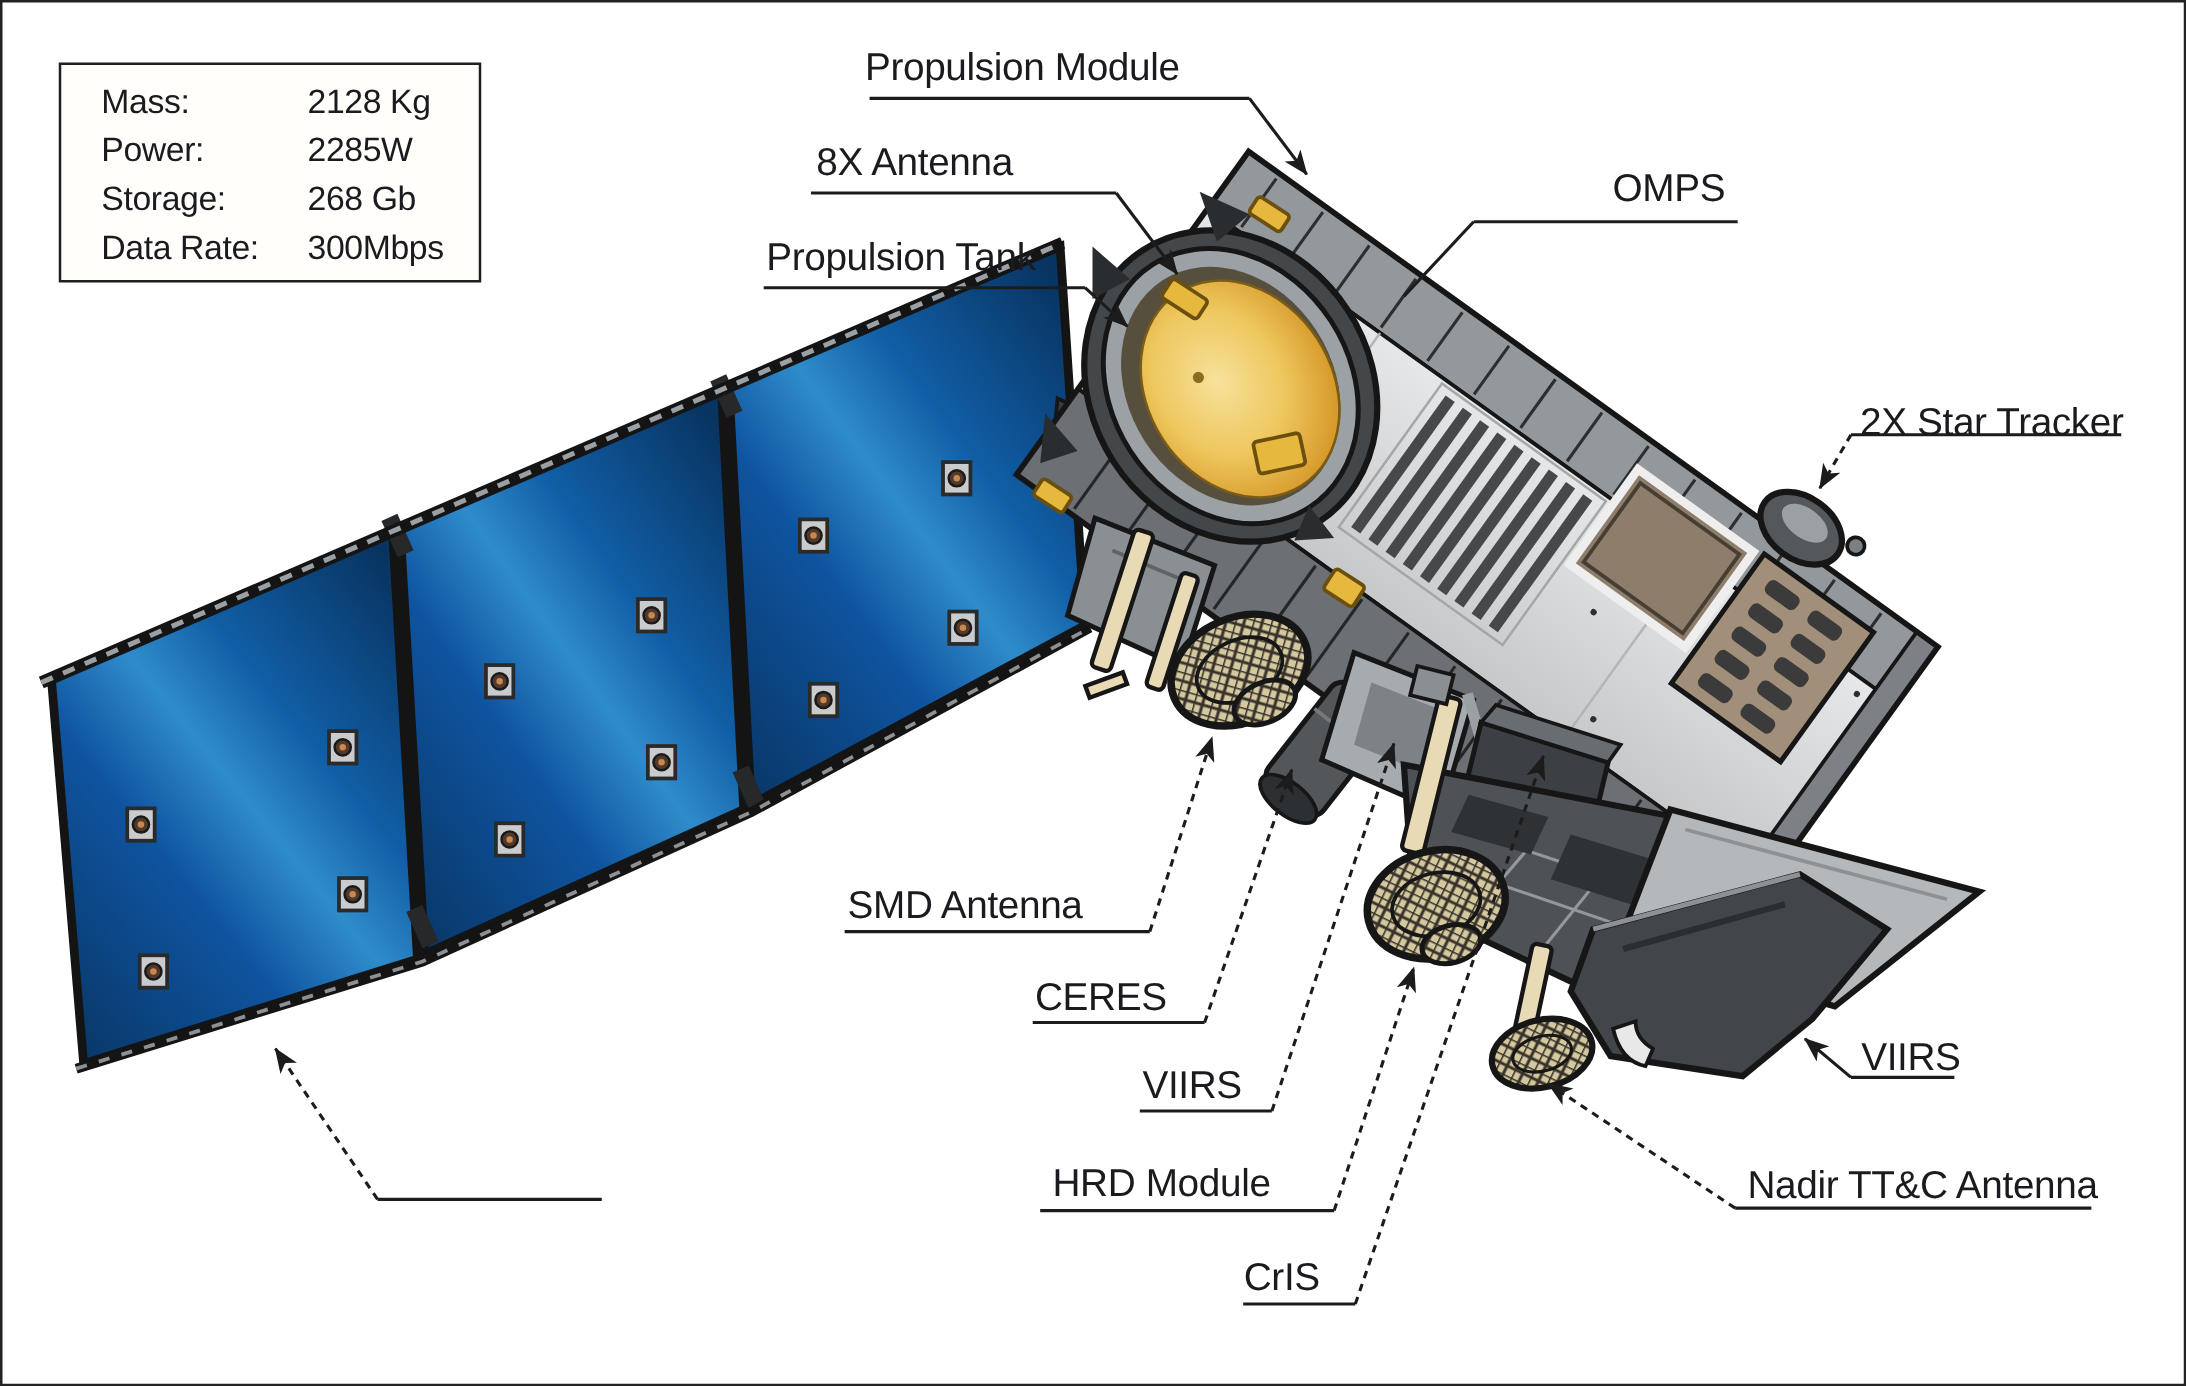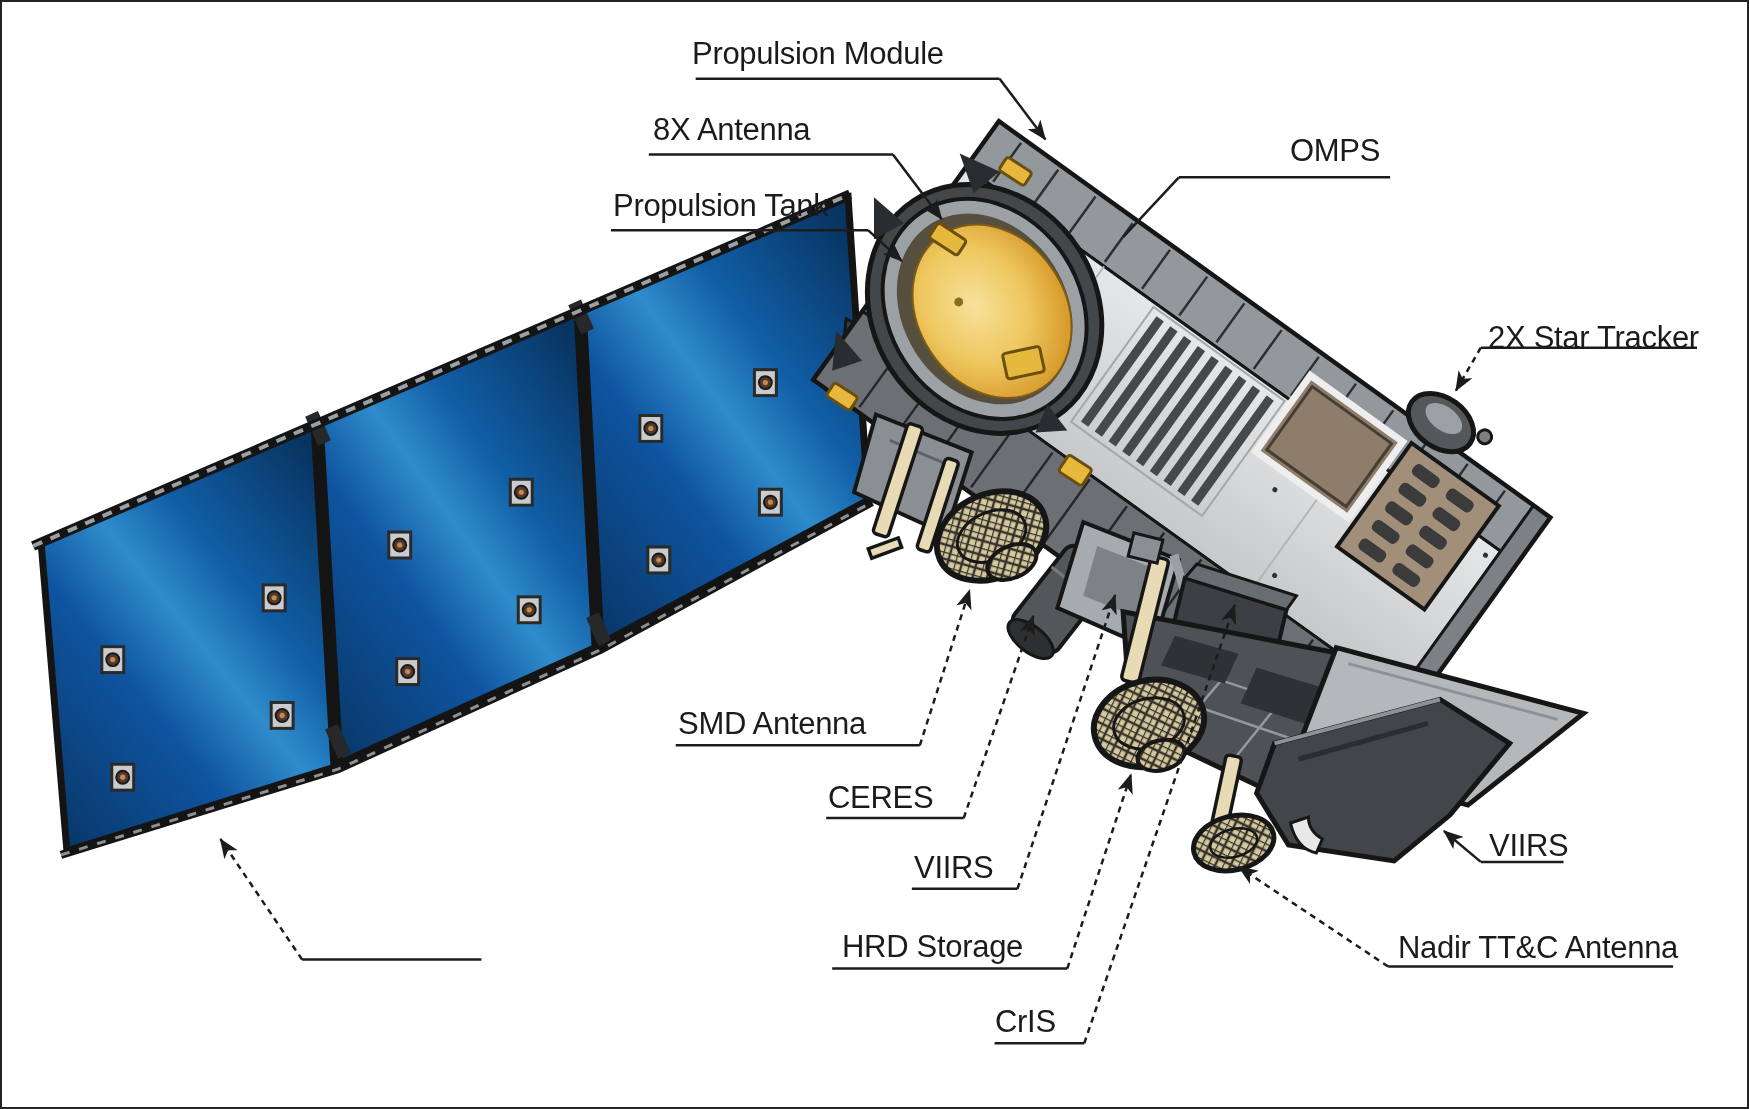--- a/index.html
+++ b/index.html
@@ -273,6 +273,24 @@
     </g>
   </svg>
 
+  <div id="spec-box">
+    <div class="spec-row">
+      <span class="k">Mass:</span>
+      <span class="v">2128 Kg</span>
+    </div>
+    <div class="spec-row">
+      <span class="k">Power:</span>
+      <span class="v">2285W</span>
+    </div>
+    <div class="spec-row">
+      <span class="k">Storage:</span>
+      <span class="v">268 Gb</span>
+    </div>
+    <div class="spec-row">
+      <span class="k">Data Rate:</span>
+      <span class="v">300Mbps</span>
+    </div>
+  </div>
 
   <div class="lbl" style="left:690px;top:34px">Propulsion Module</div>
   <div class="lbl" style="left:651px;top:110px">8X Antenna</div>

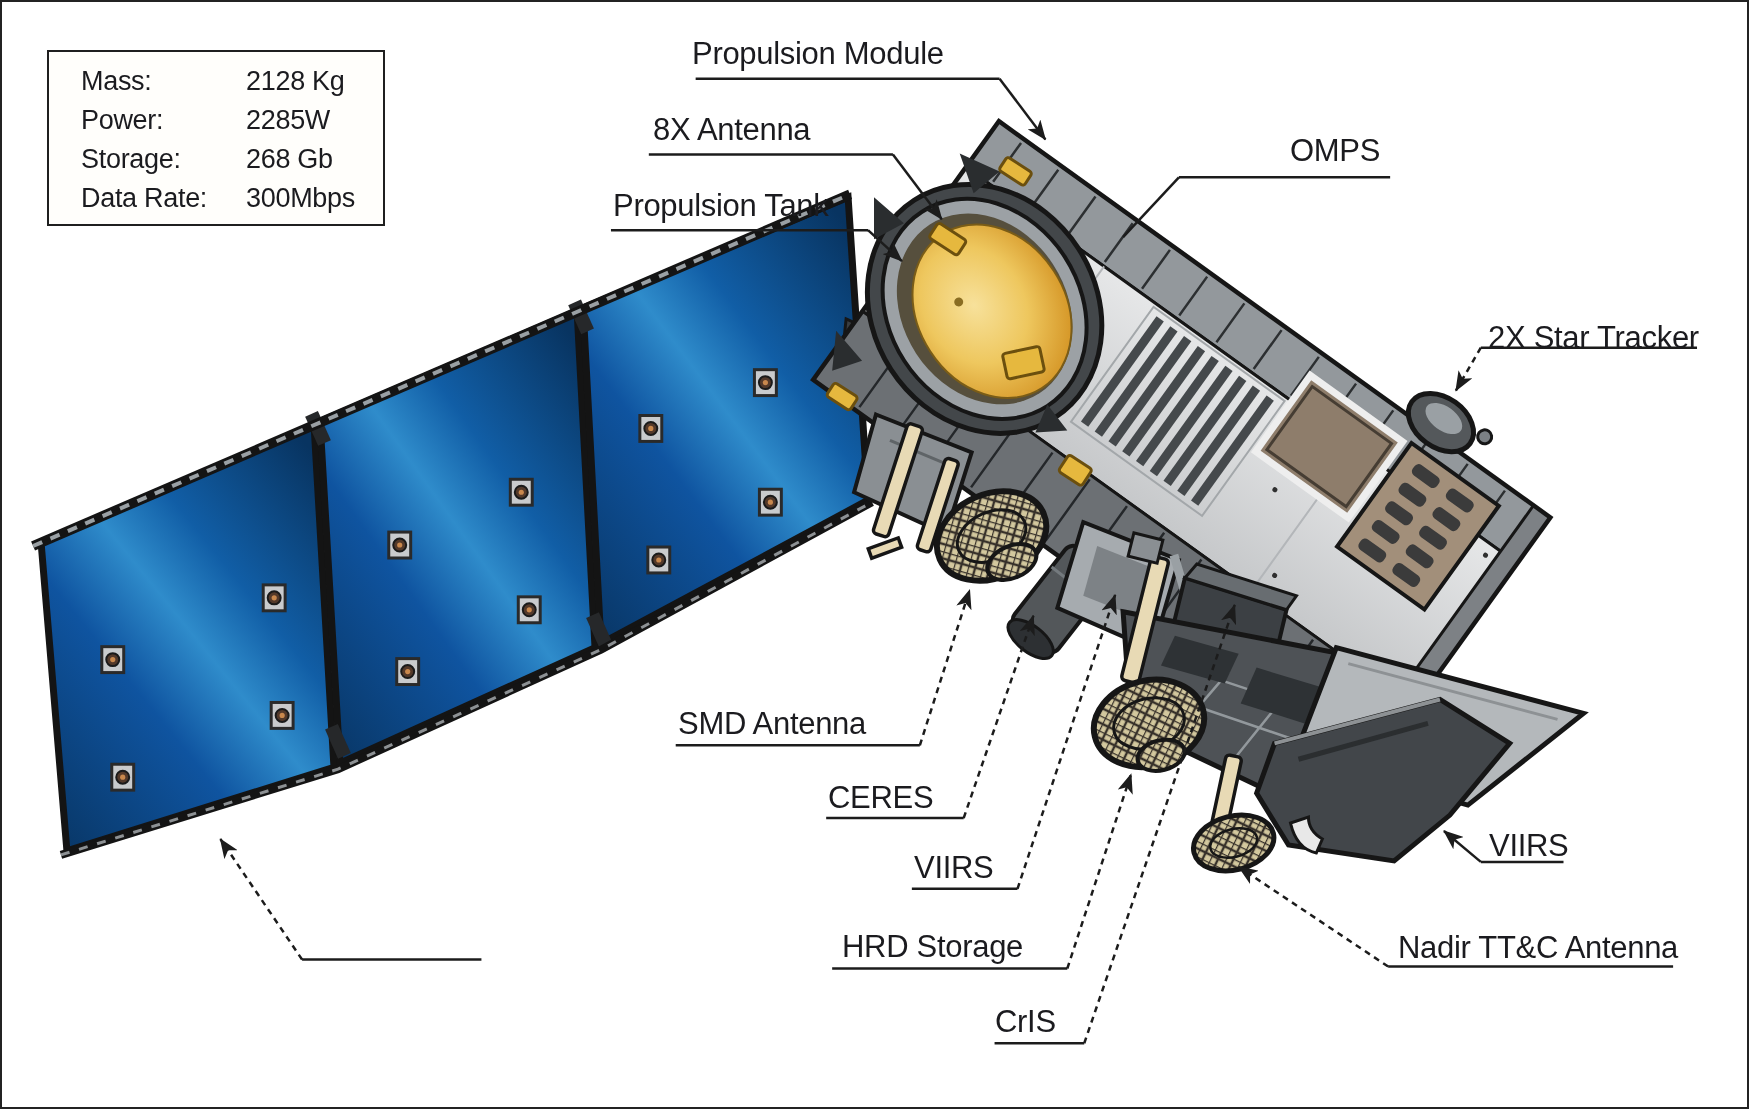--- a/index.html
+++ b/index.html
@@ -300,7 +300,7 @@
   <div class="lbl" style="left:676px;top:704px">SMD Antenna</div>
   <div class="lbl" style="left:826px;top:778px">CERES</div>
   <div class="lbl" style="left:912px;top:848px">VIIRS</div>
-  <div class="lbl" style="left:840px;top:927px">HRD Storage</div>
+  <div class="lbl" style="left:840px;top:927px">HRD Module</div>
   <div class="lbl" style="left:993px;top:1002px">CrIS</div>
   <div class="lbl" style="left:1487px;top:826px">VIIRS</div>
   <div class="lbl" style="left:1396px;top:928px">Nadir TT&amp;C Antenna</div>

